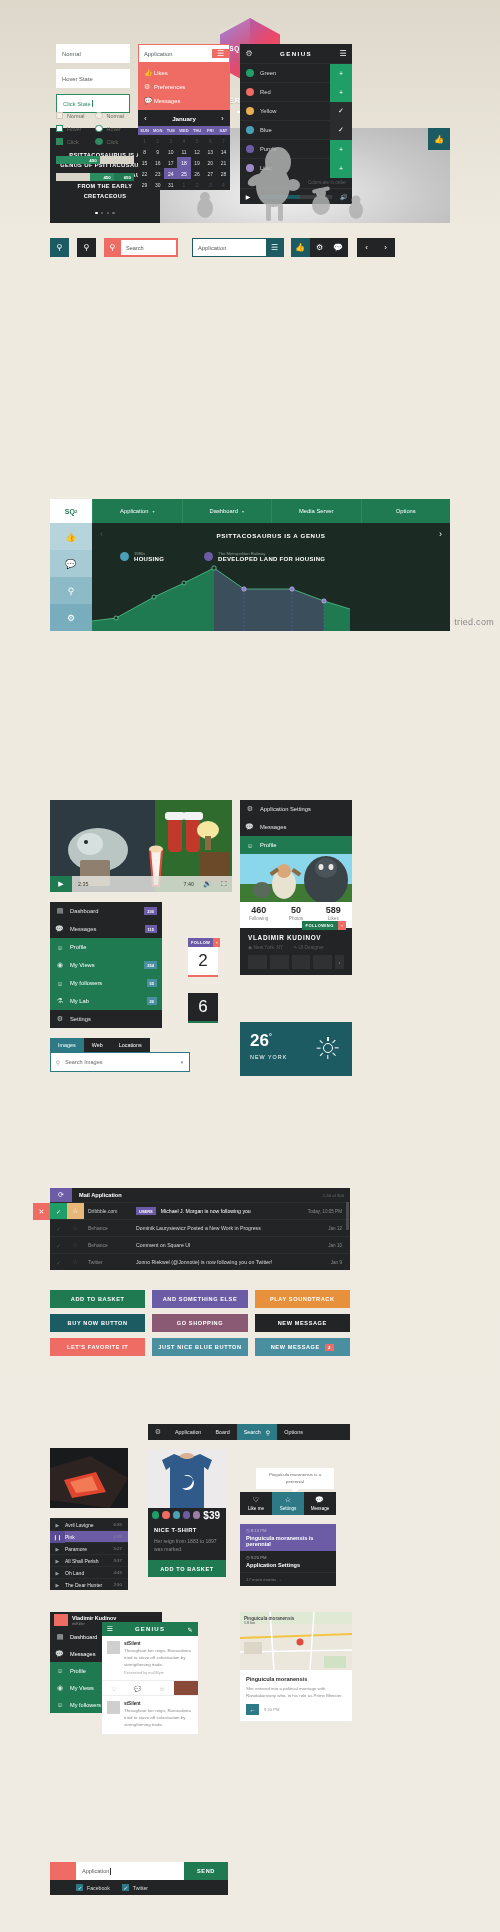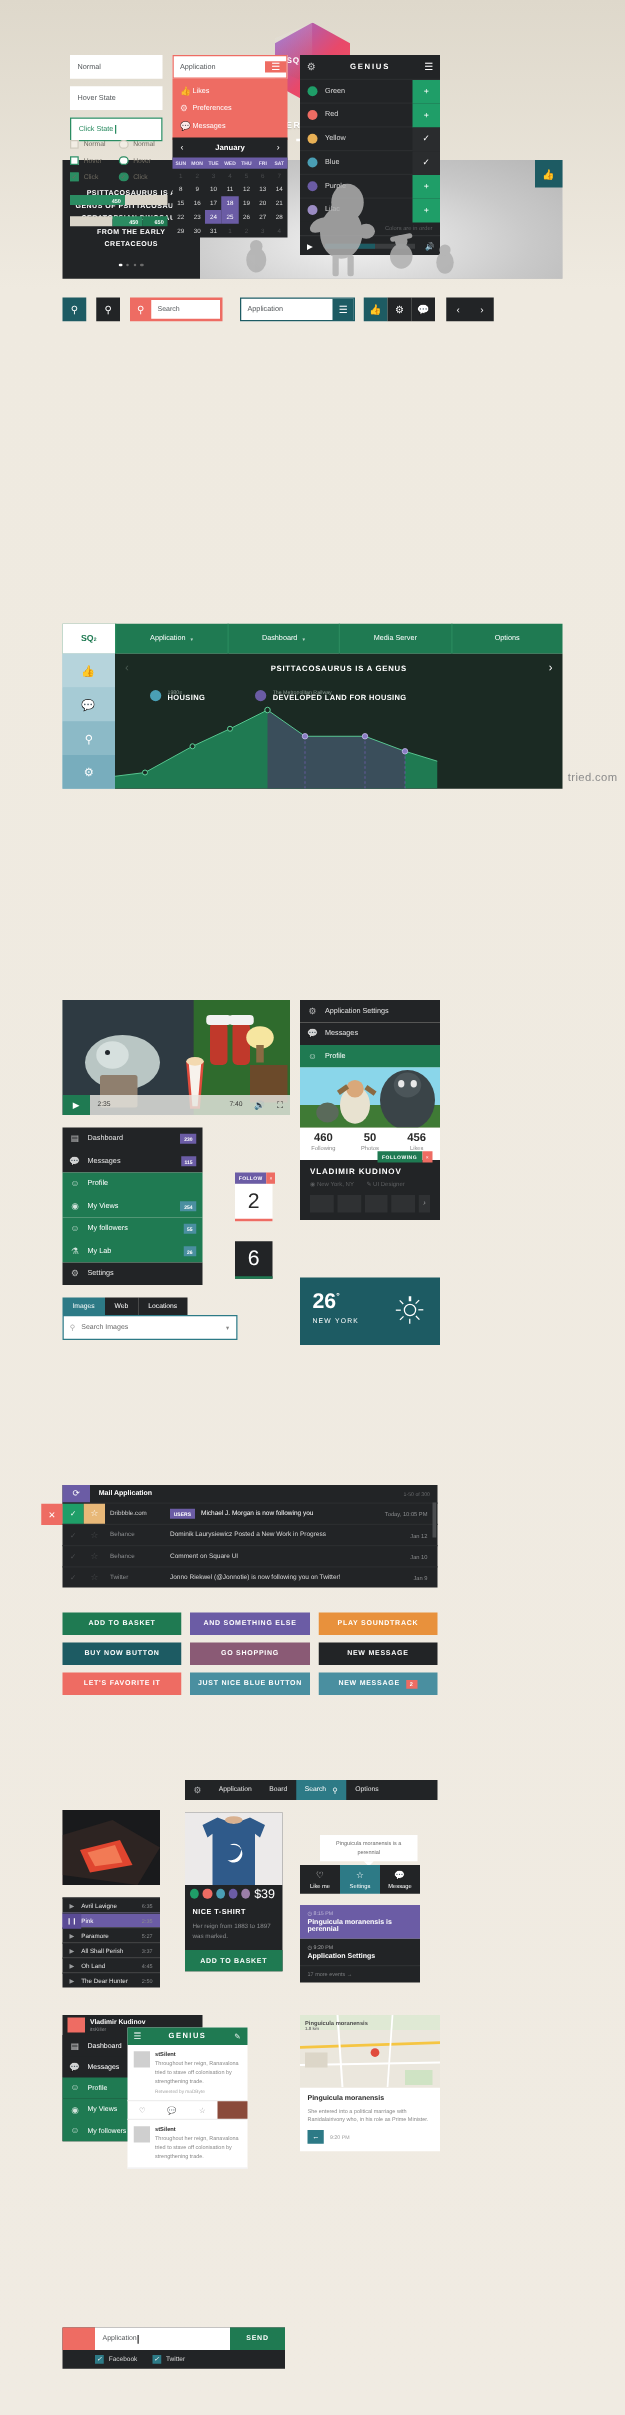--- a/index.html
+++ b/index.html
@@ -730,7 +730,7 @@
           <s>Photos</s>
         </div>
       <div>
-          <b>456</b>
+          <b>589</b>
           <s>Likes</s>
         </div>
     </div>

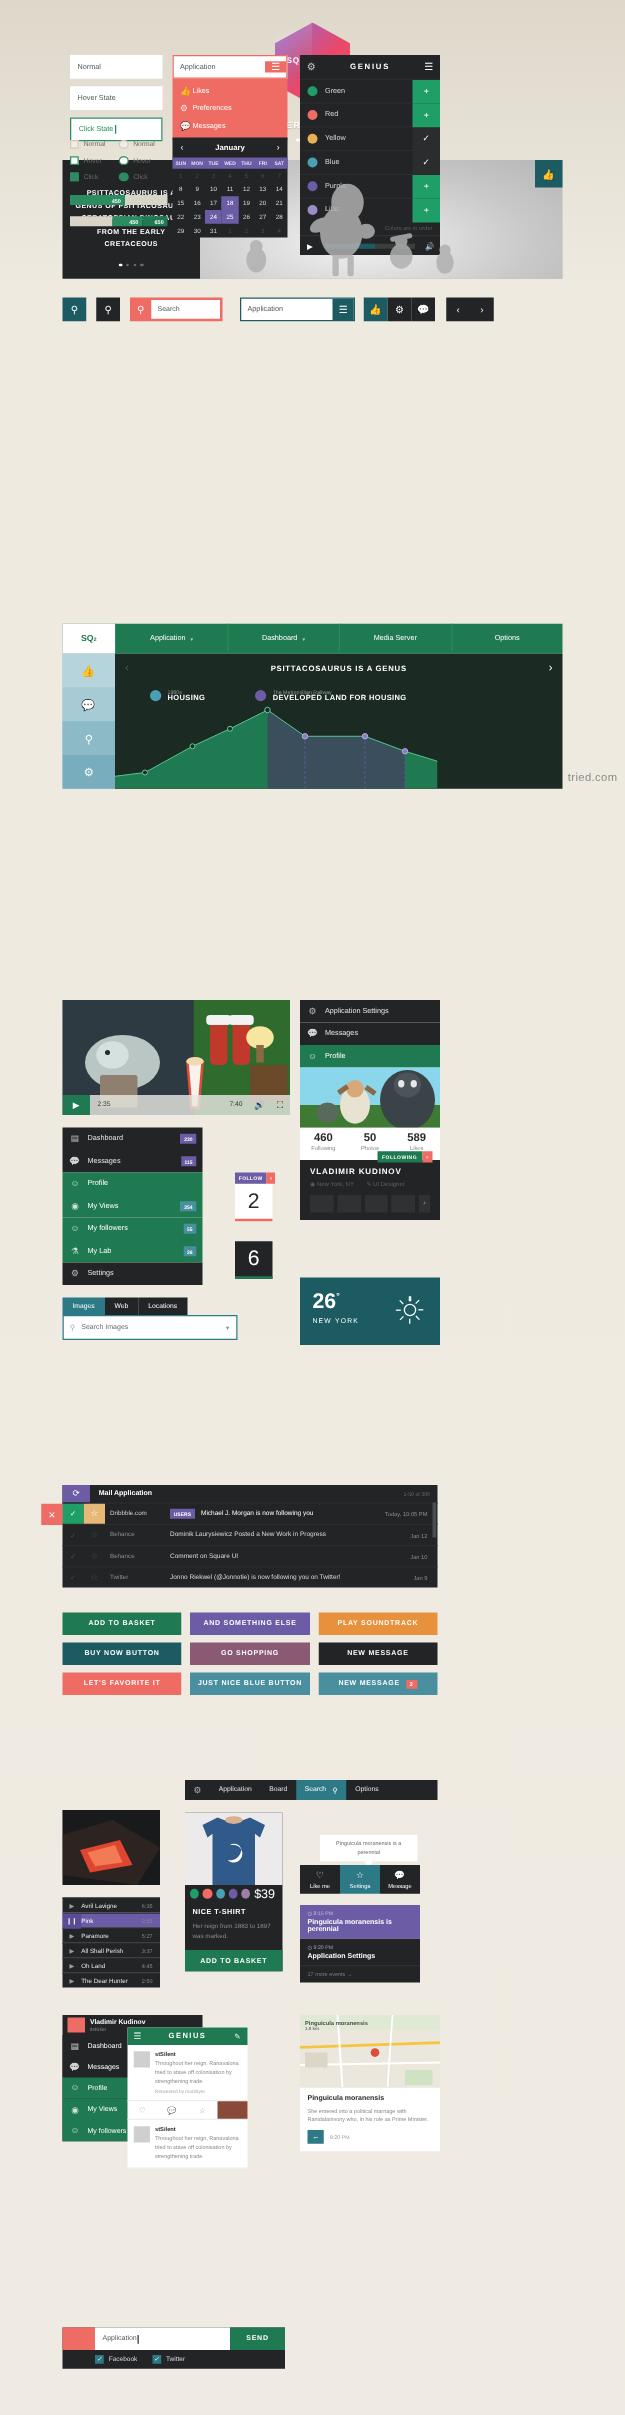--- a/index.html
+++ b/index.html
@@ -275,7 +275,7 @@
   .shop .ph{height:58px;background:linear-gradient(180deg,#eceaea,#dcdada);position:relative;overflow:hidden;}
   .shop .sw{height:14px;display:flex;align-items:center;padding-left:4px;}
   .shop .sw i{width:8px;height:8px;border-radius:50%;margin-right:3px;display:block;}
-  .shop .pr{margin-left:auto;color:#fff;font-size:10px;font-weight:normal;padding-right:6px;}
+  .shop .pr{margin-left:auto;color:#fff;font-size:10px;font-weight:bold;padding-right:6px;}
   .shop .nm2{color:#fff;font-size:5.8px;font-weight:bold;padding:5px 6px 0;letter-spacing:.4px;}
   .shop .ds{color:#8a8c8e;font-size:5px;padding:4px 6px 7px;line-height:1.6;}
   .shop .atb{height:17px;background:#1f7a52;color:#fff;display:flex;align-items:center;

